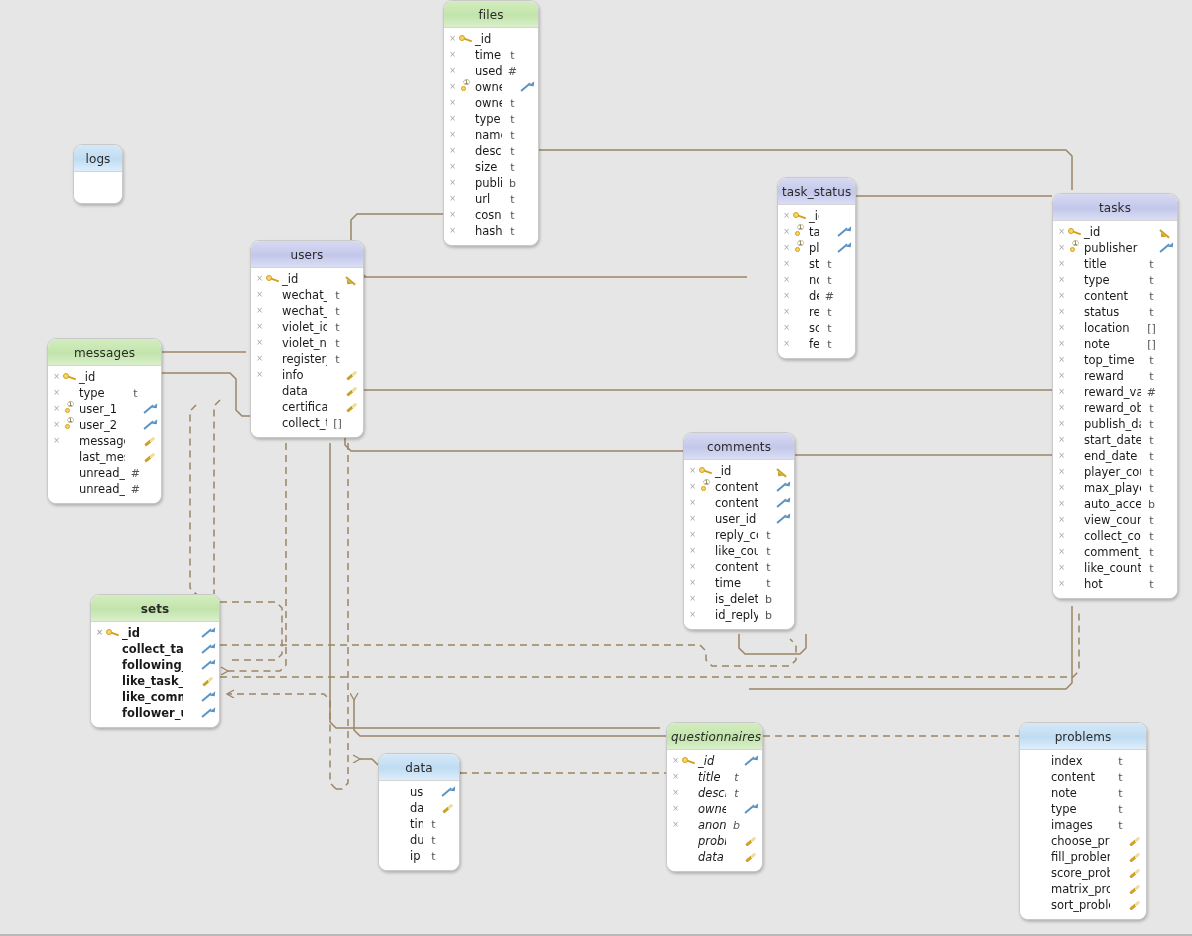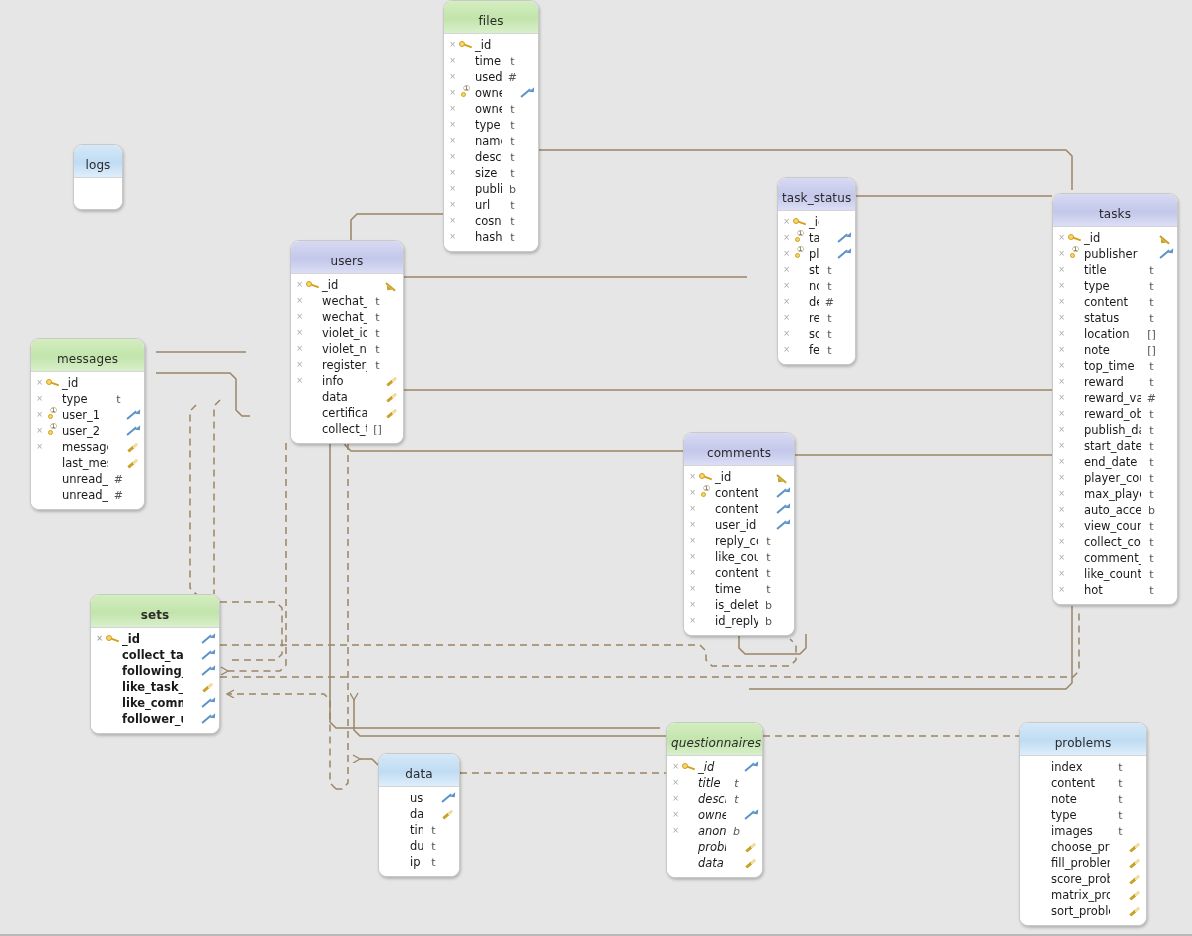--- a/index.html
+++ b/index.html
@@ -44,7 +44,7 @@
     text-align: center;
     font-size: 12px;
     color: #2a2a2a;
-    padding: 13px 4px 5px 4px;
+    padding: 7px 4px 5px 4px;
     border-bottom: 1px solid #d4d4d4;
     border-top-left-radius: 8px;
     border-top-right-radius: 8px;

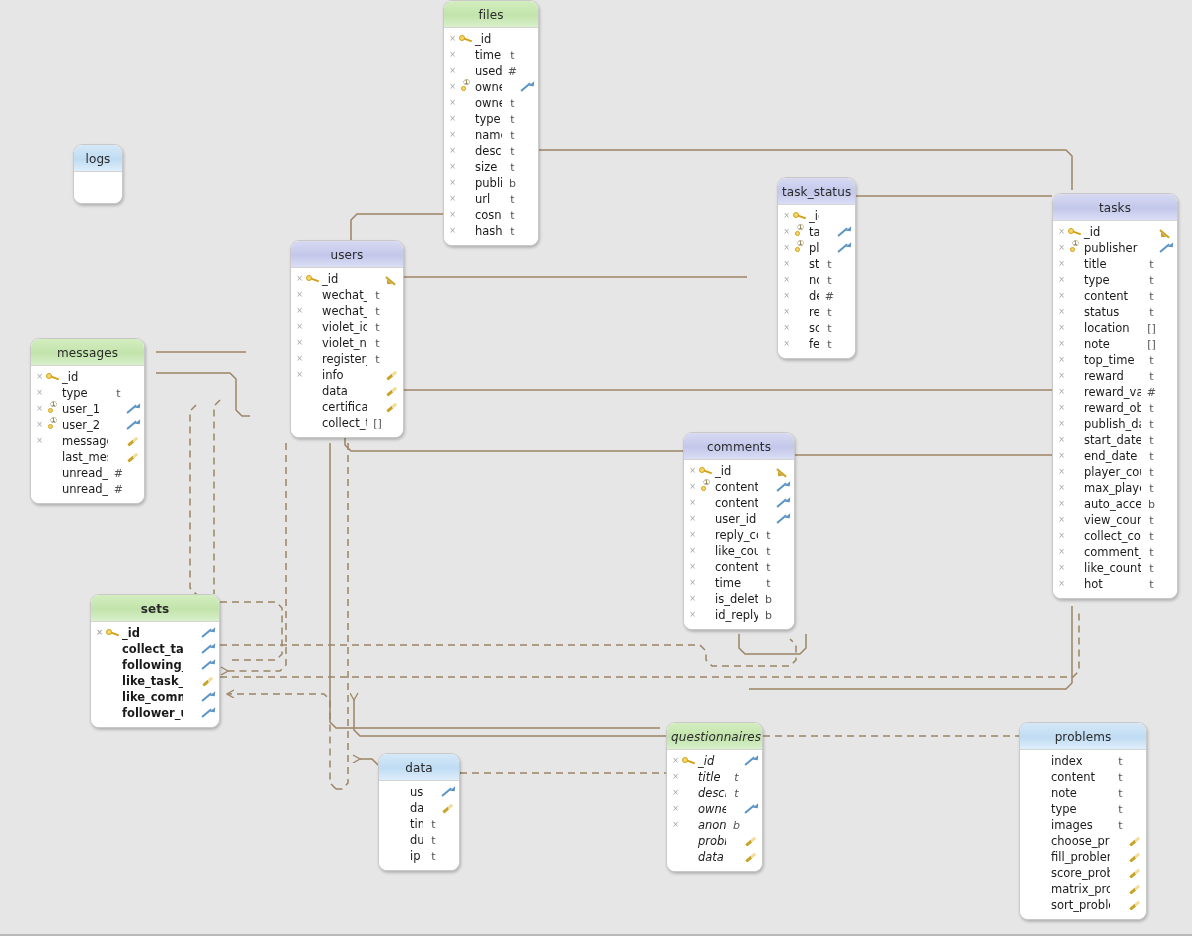--- a/index.html
+++ b/index.html
@@ -359,7 +359,7 @@
           </div>
         </div>
       </div>
-      <div class="table-box" style="left: 250px; top: 240px; width: 114px; margin-left: 40px;">
+      <div class="table-box" style="left: 250px; top: 240px; width: 114px;">
         <div class="tbl-header hdr-purple">users</div>
         <div class="tbl-body">
           <div class="fld">

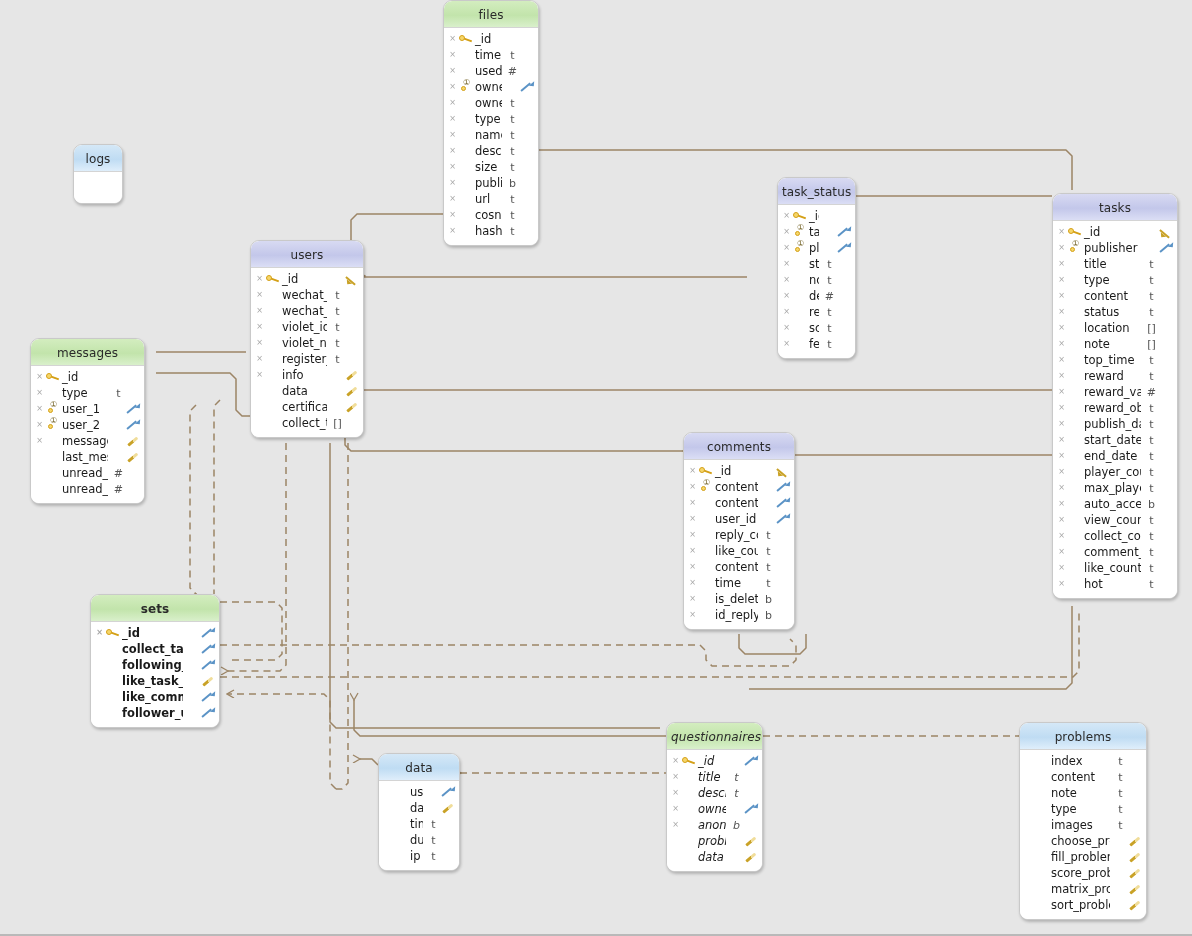--- a/index.html
+++ b/index.html
@@ -668,7 +668,7 @@
           </div>
         </div>
       </div>
-      <div class="table-box" style="left: 30px; top: 338px; width: 115px;">
+      <div class="table-box" style="left: 47px; top: 338px; width: 115px;">
         <div class="tbl-header hdr-green">messages</div>
         <div class="tbl-body">
           <div class="fld">

